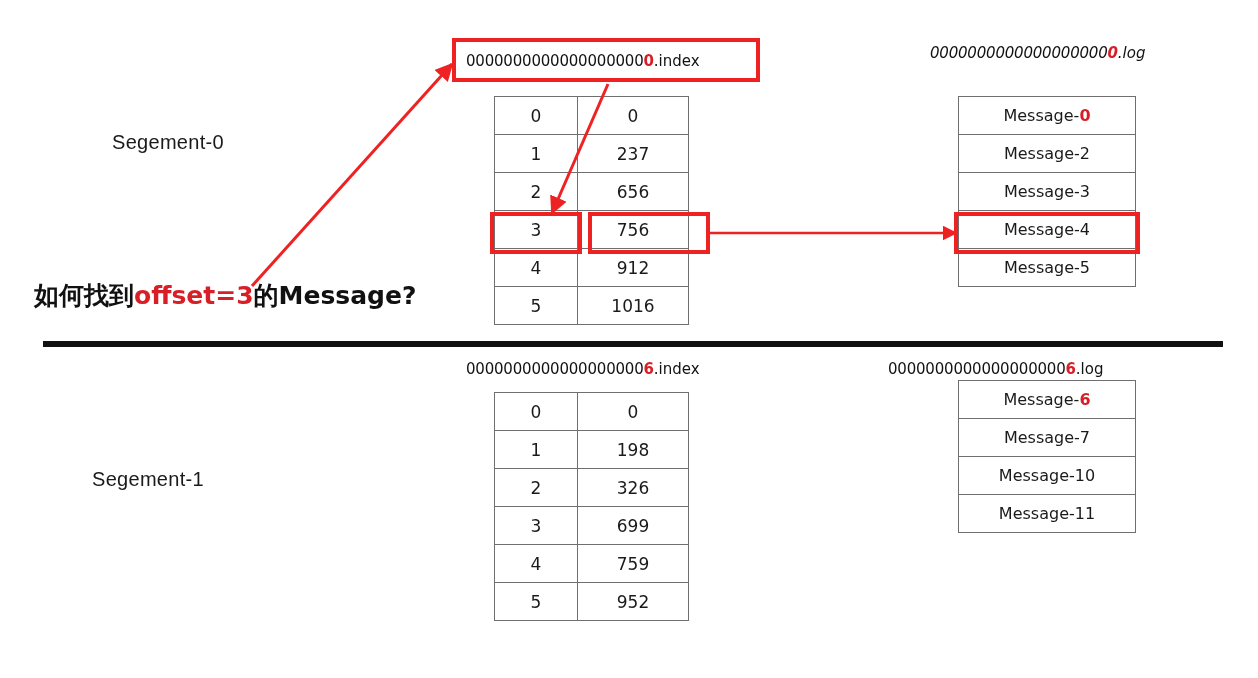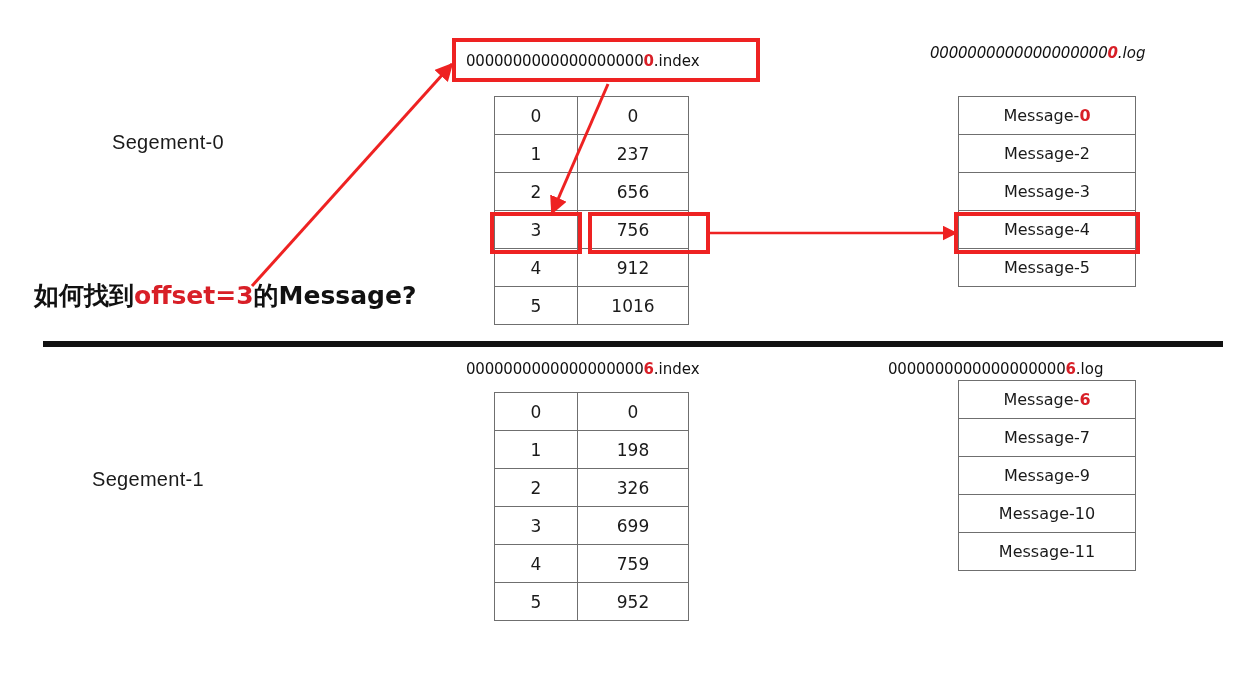--- a/index.html
+++ b/index.html
@@ -244,9 +244,6 @@
       <td class="msg"><span>Message-7</span></td>
     </tr>
     <tr>
-      <td class="msg"><span>Message-9</span></td>
-    </tr>
-    <tr>
       <td class="msg"><span>Message-10</span></td>
     </tr>
     <tr>

